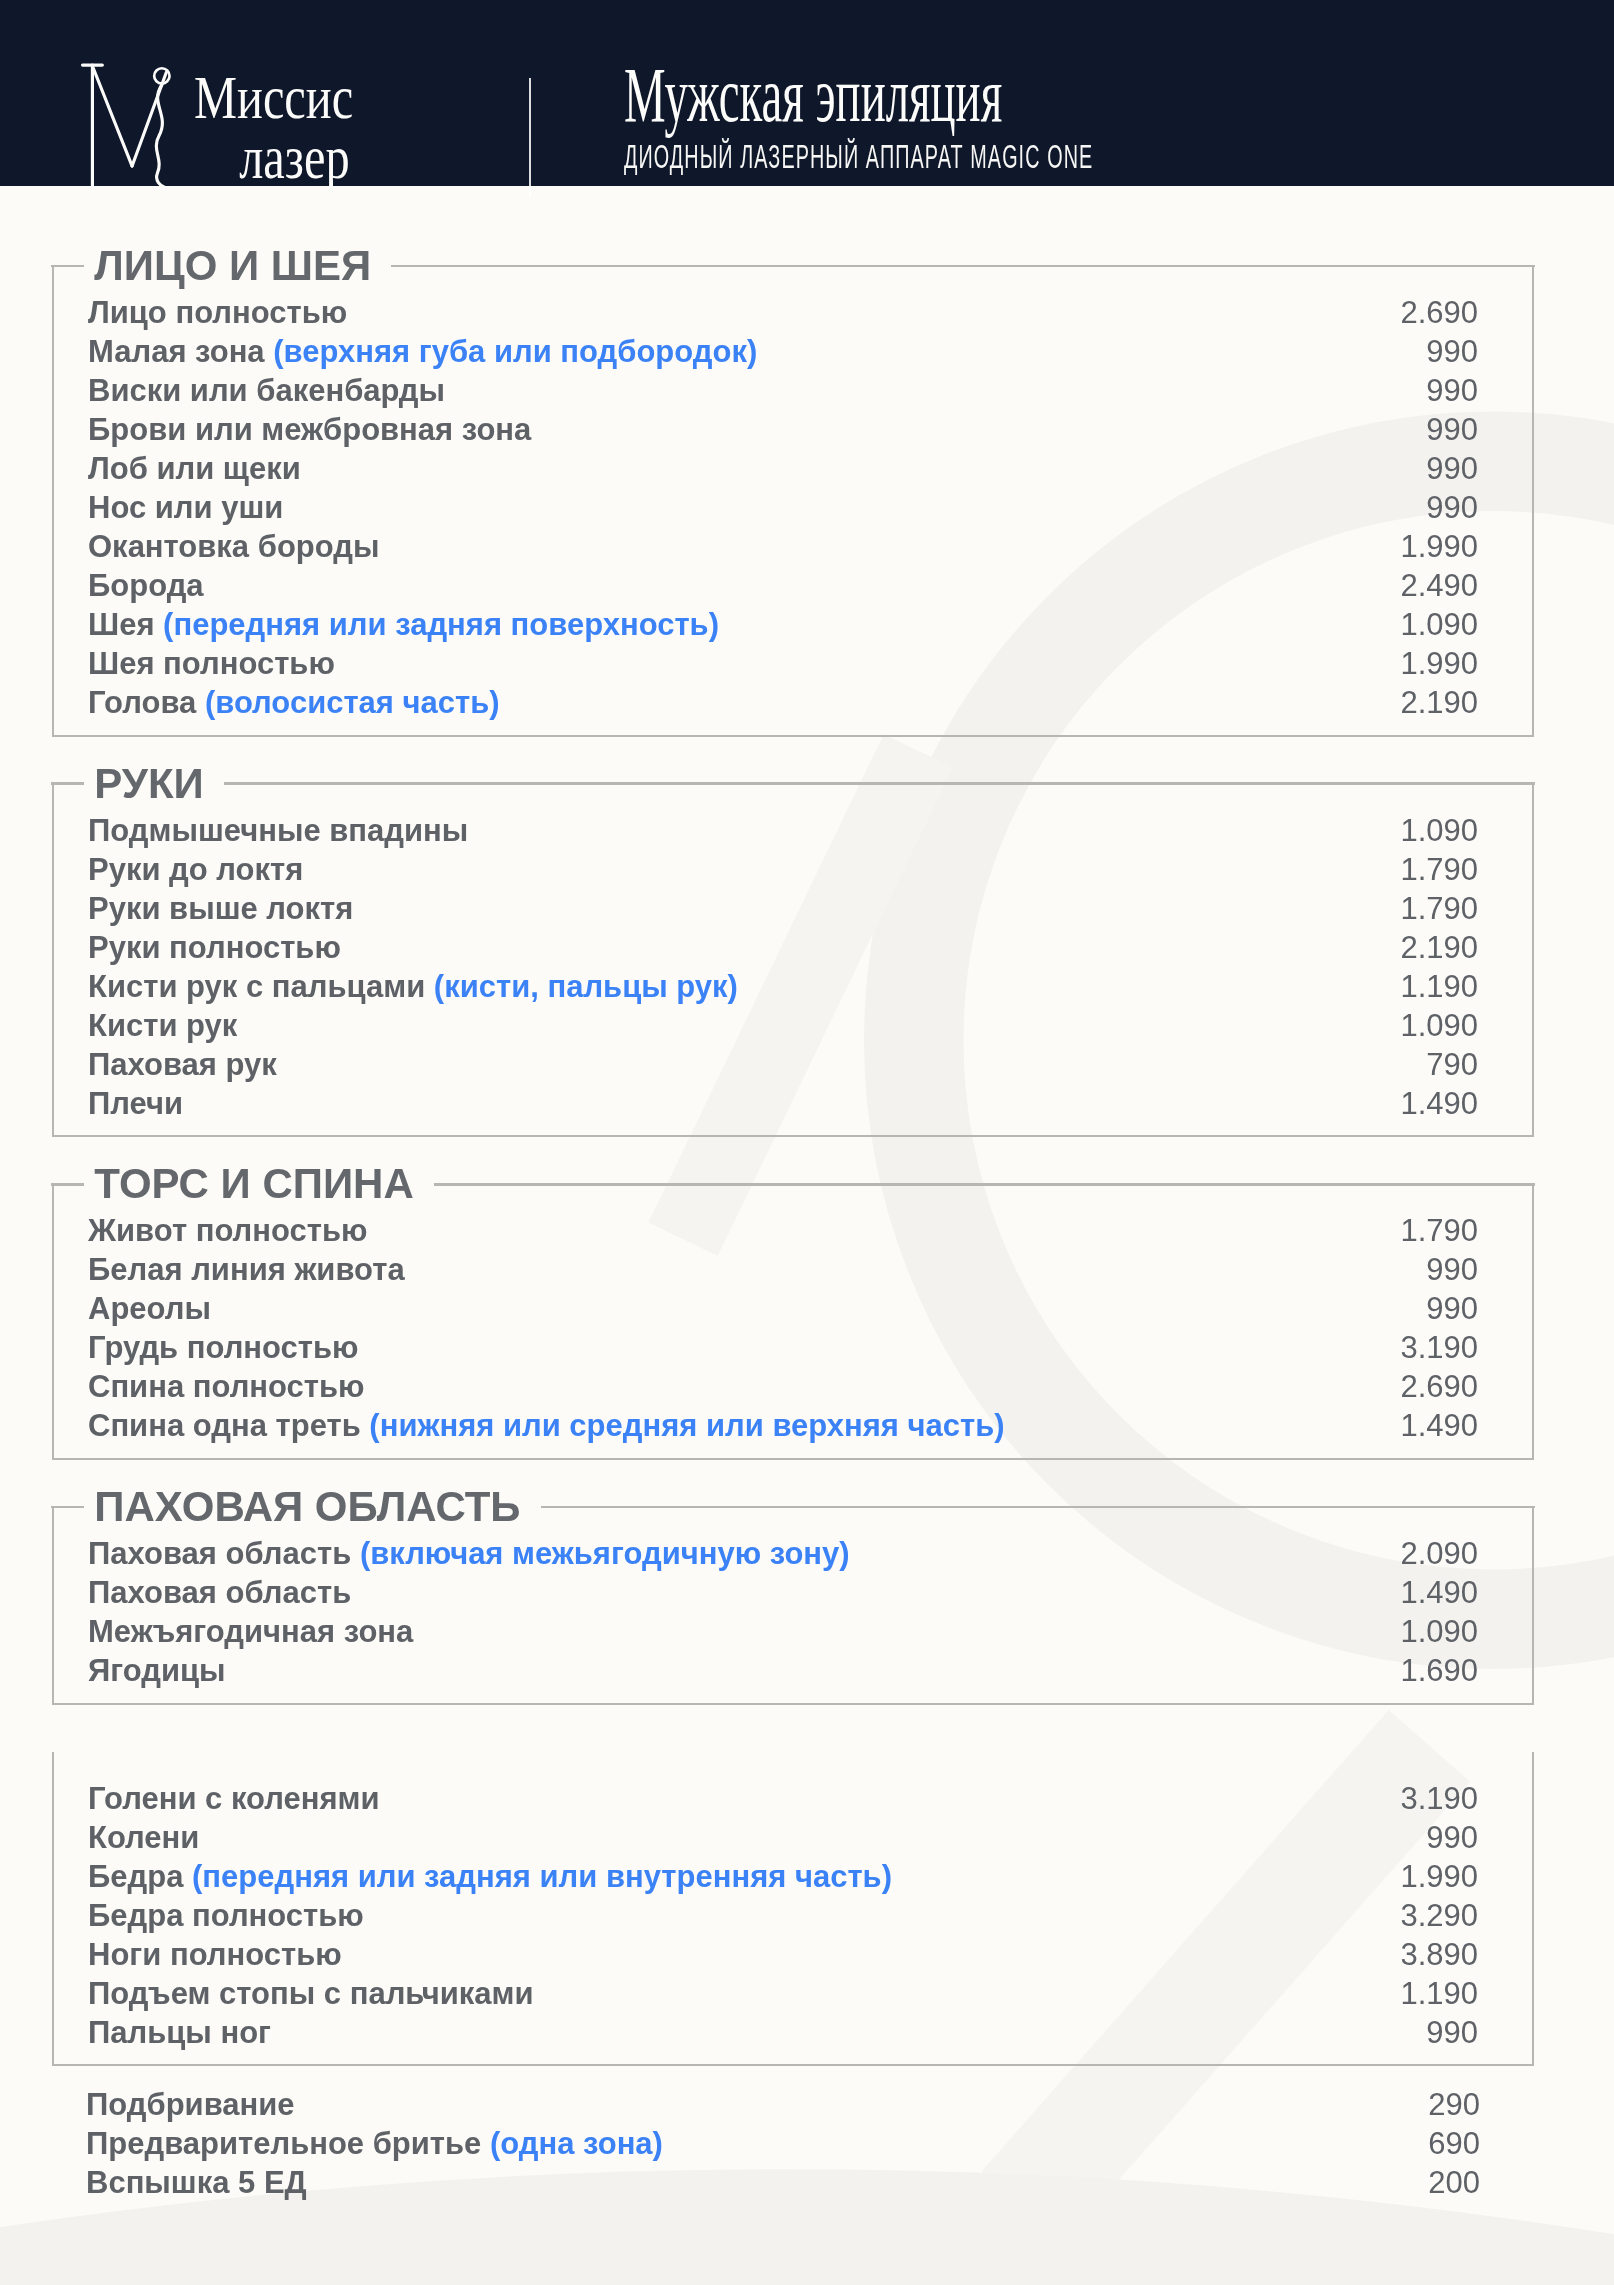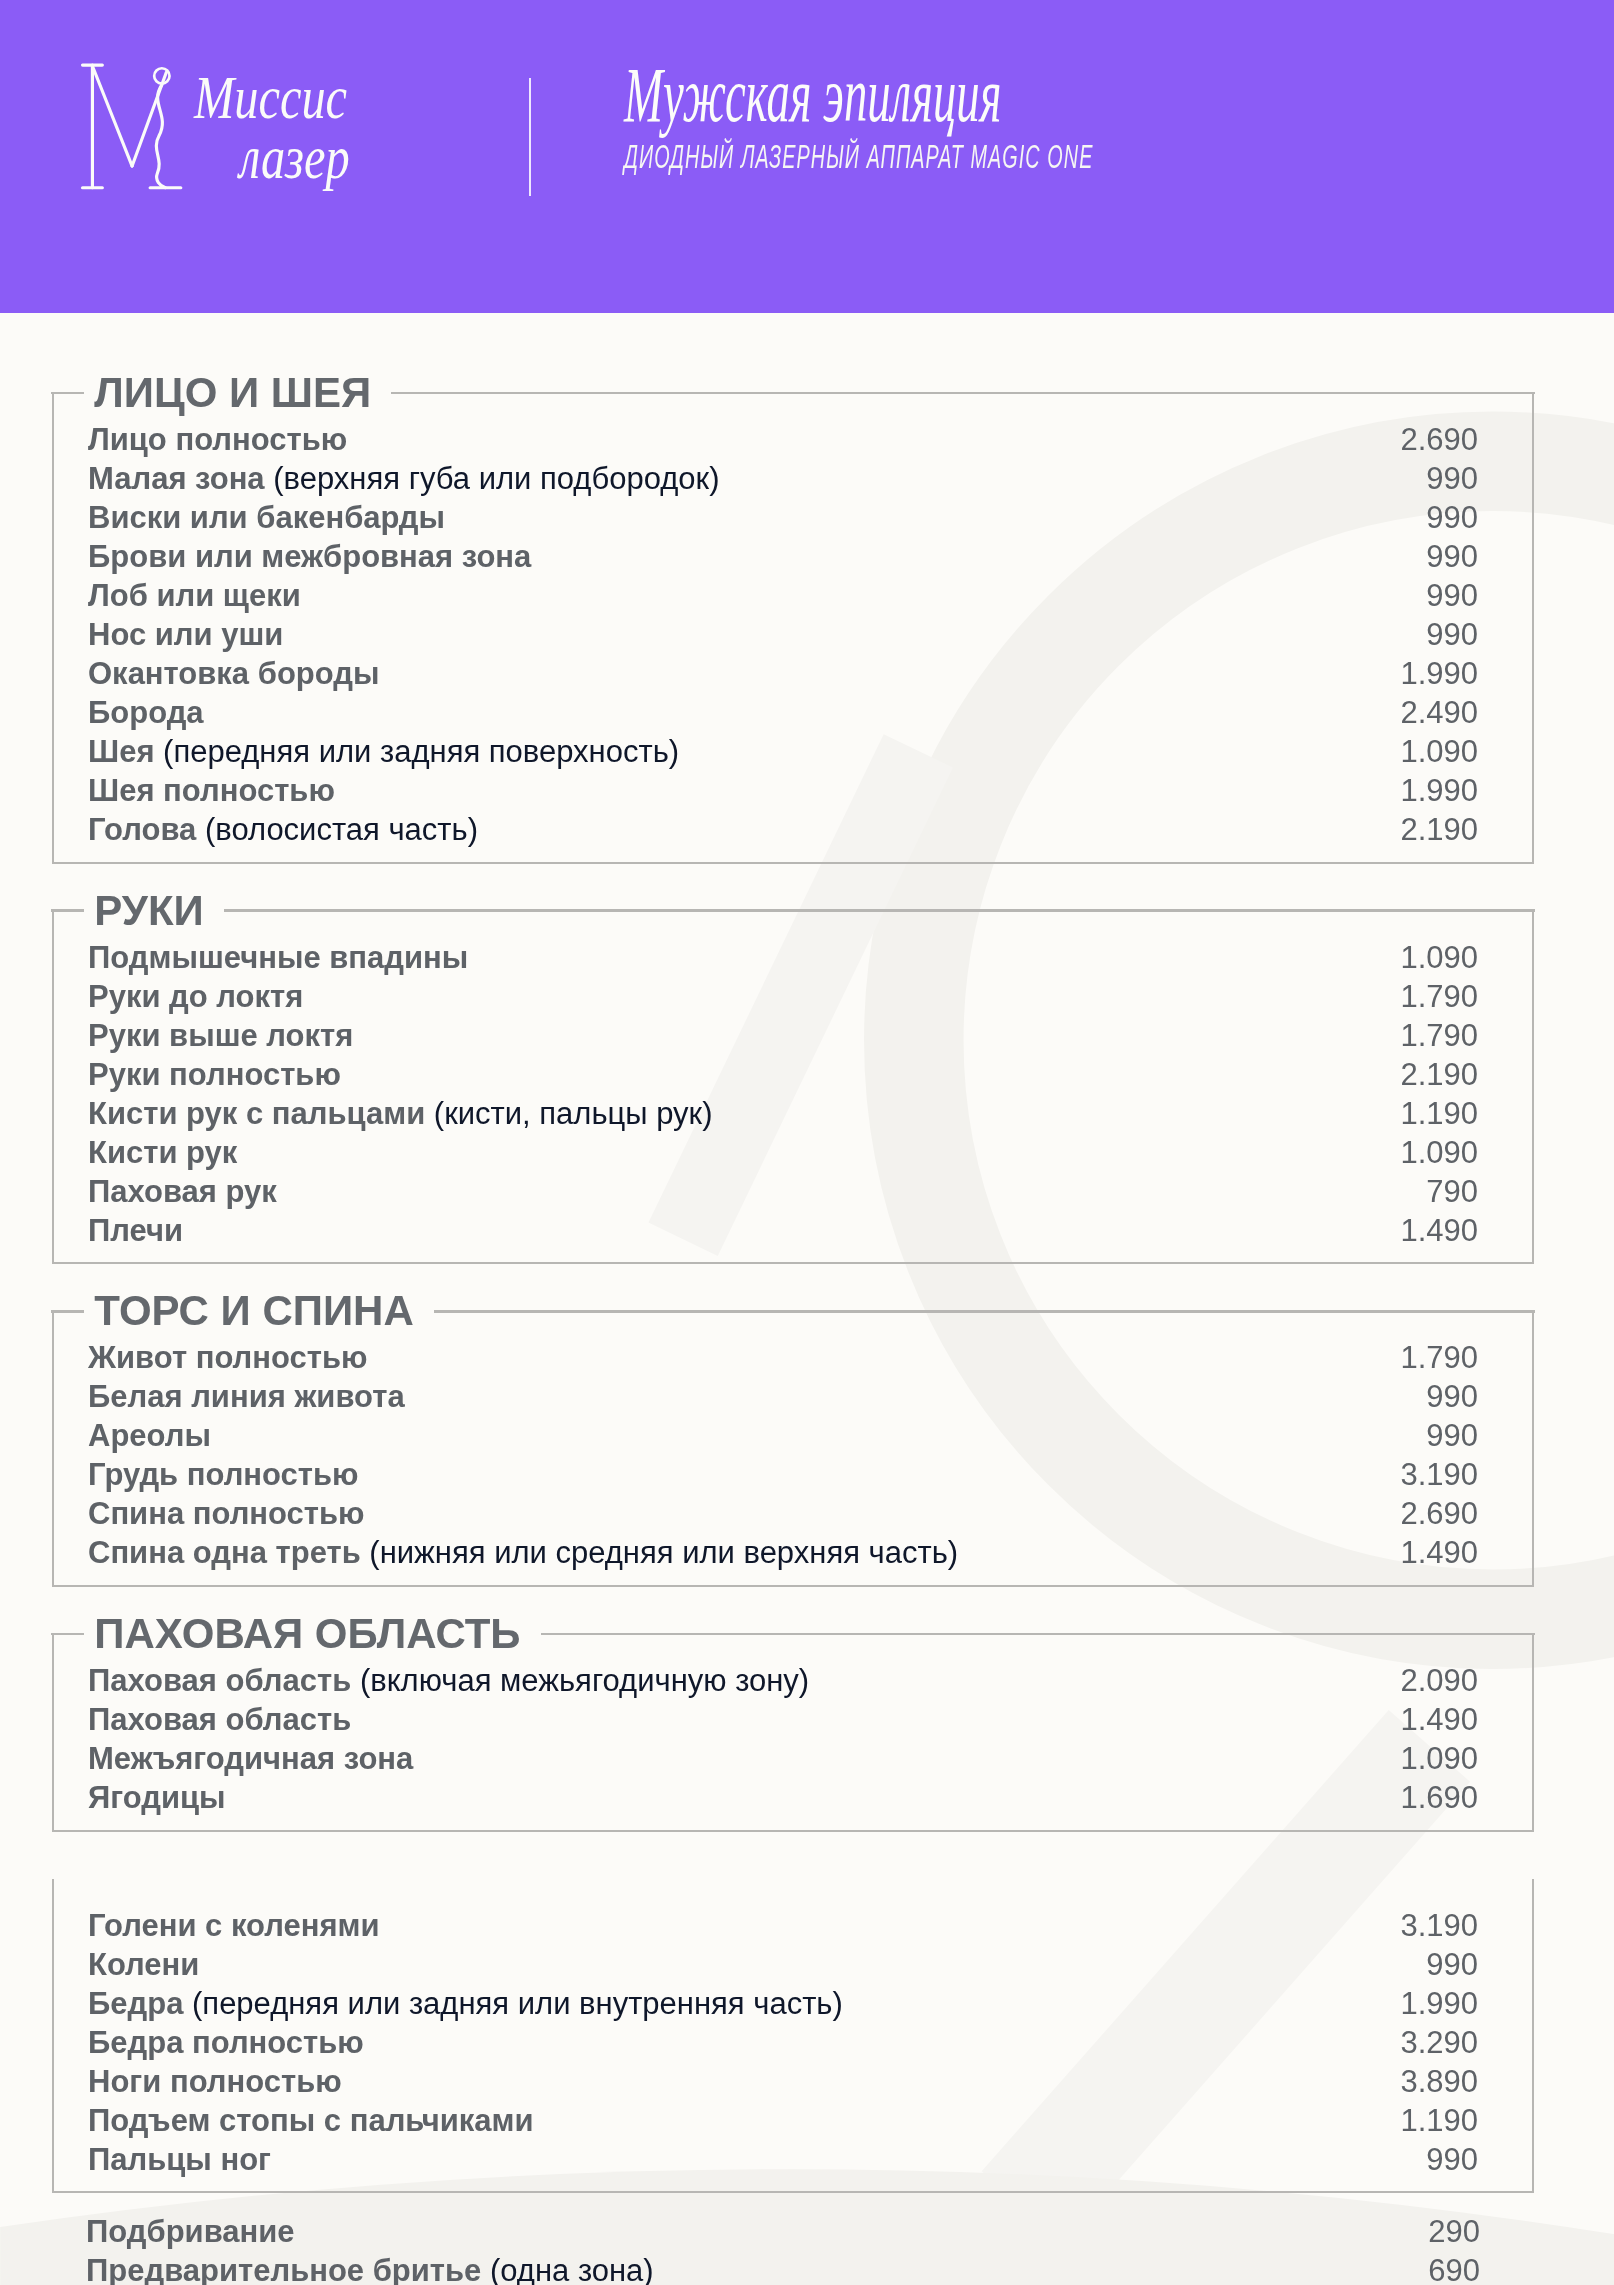--- a/index.html
+++ b/index.html
@@ -14,7 +14,7 @@
   
   .header{
     position:relative;z-index:2;
-    height:313px;background:#8b5cf6;font-style:italic;
+    height:186px;background:#0f172a;
   }
   .monogram{position:absolute;left:78px;top:54px;}
   .brand-text{

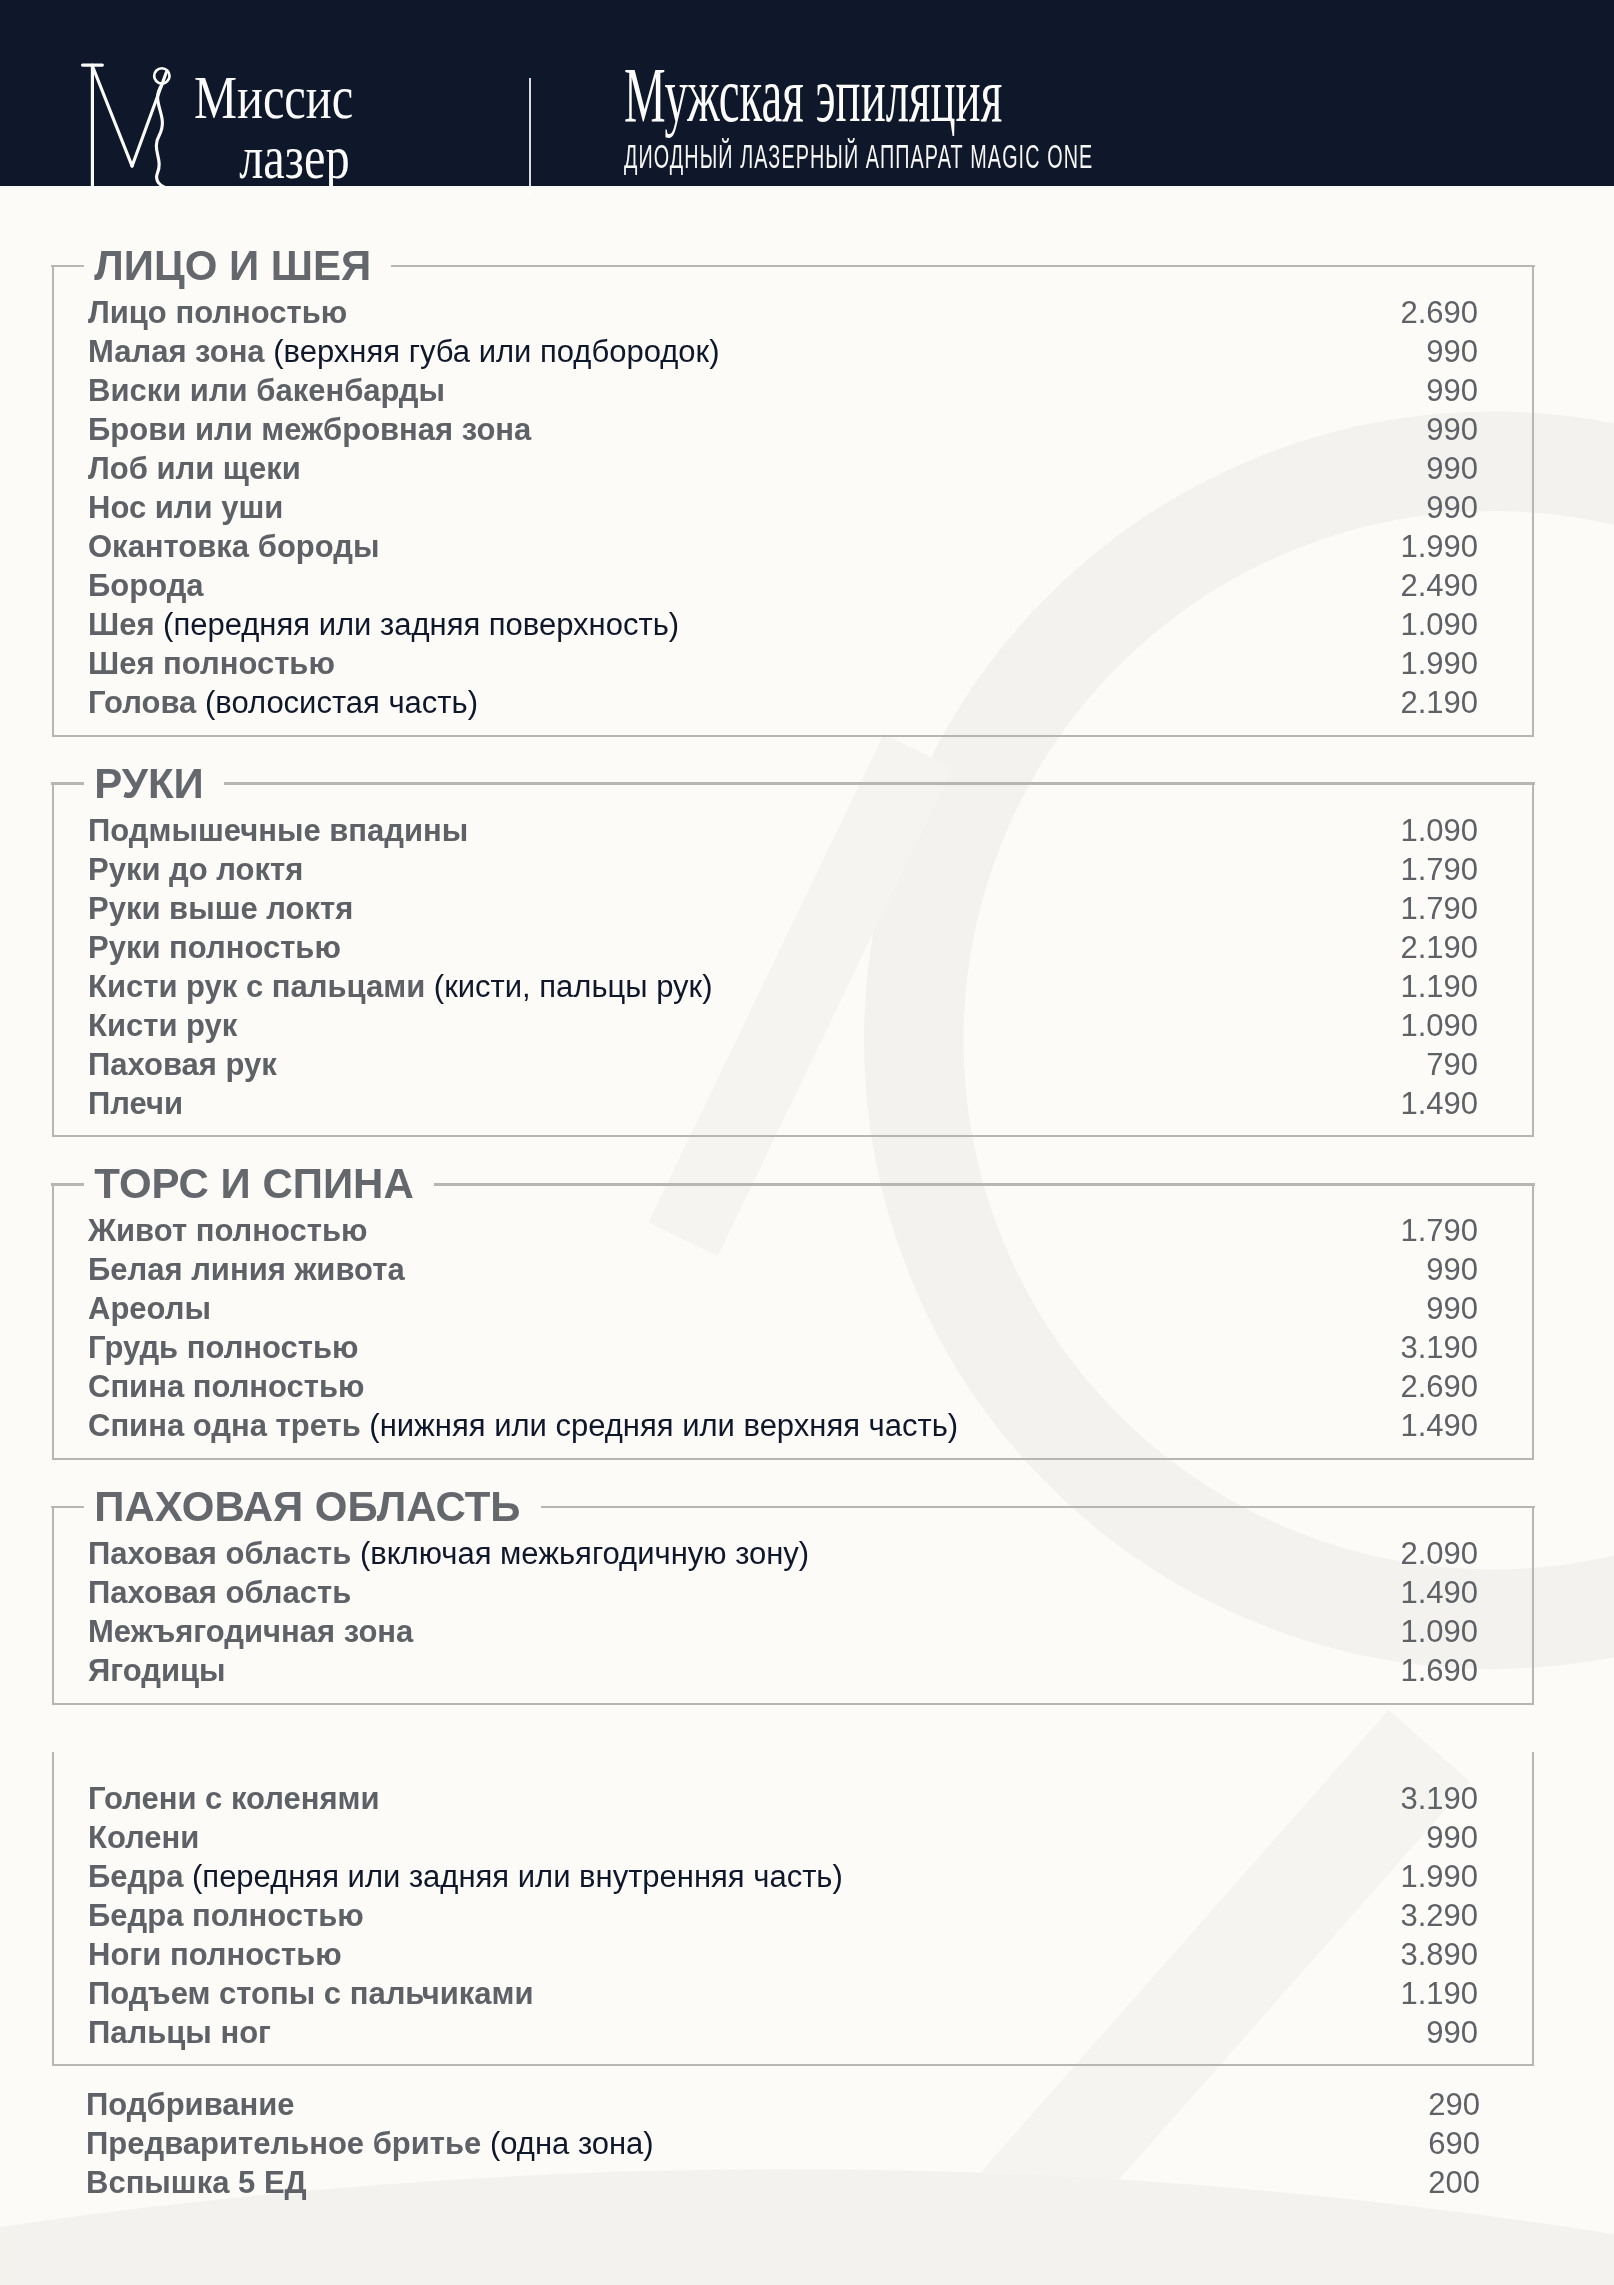--- a/index.html
+++ b/index.html
@@ -68,7 +68,7 @@
   .row{display:flex;align-items:flex-start;line-height:39px;font-size:31px;gap:32px;}
   .item-text{flex:1;padding-right:27px;white-space:nowrap;}
   .item-name{font-weight:bold;color:#5e6267;}
-  .item-note{font-weight:normal;color:#0f172a;}
+  .item-note{font-weight:bold;color:#3b82f6;}
   .item-price{font-weight:normal;color:#5e6267;min-width:127px;text-align:right;white-space:nowrap;}
 </style>
 </head>

